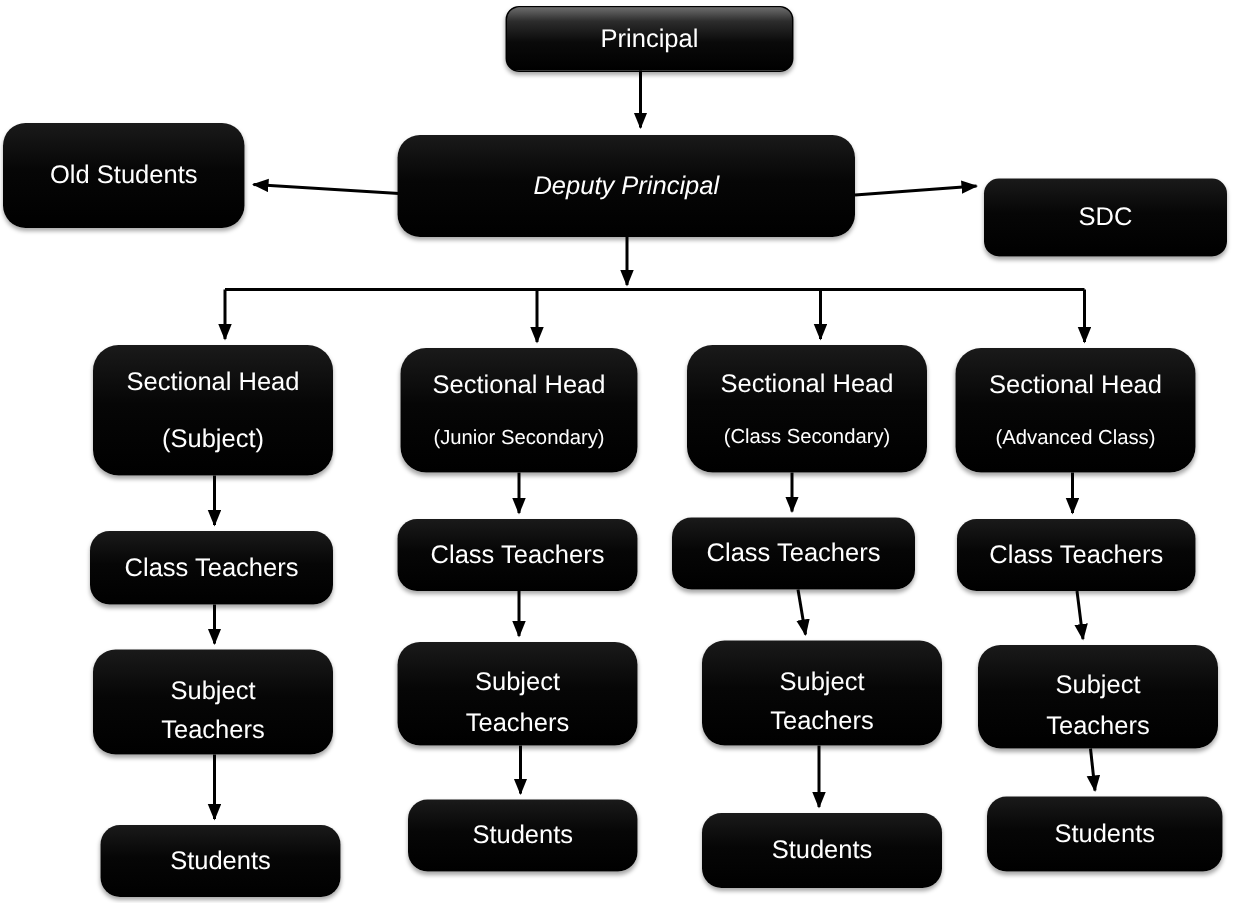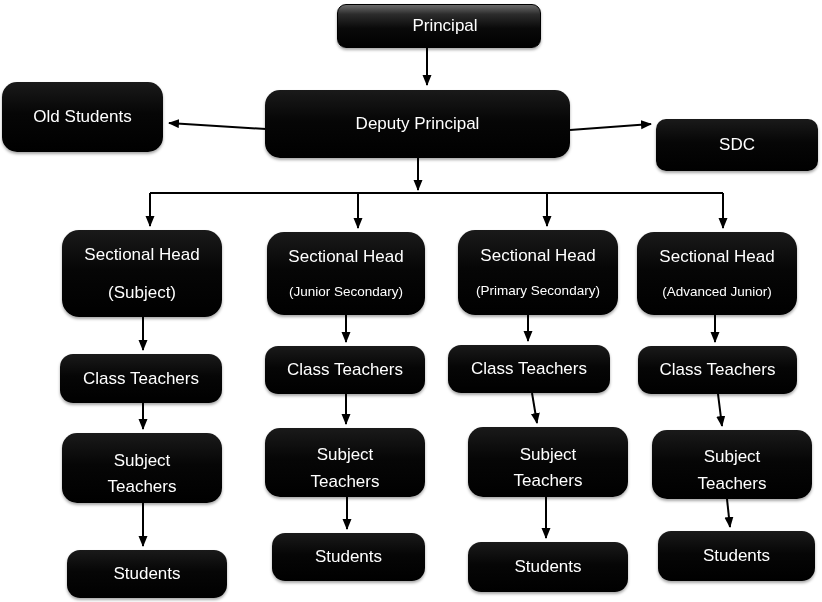--- a/index.html
+++ b/index.html
@@ -17,7 +17,7 @@
   }
   .node.gloss{
     background:linear-gradient(180deg,#6b6b6b 0%,#2c2c2c 22%,#0a0a0a 55%,#000000 100%);
-    border:1px solid #000;border-radius:9px;padding-left:12px;
+    border:1px solid #000;border-radius:9px;
   }
   .sub-small{font-size:13.5px;}
   .two-line{white-space:pre-line;line-height:1.55;margin-top:12px;}

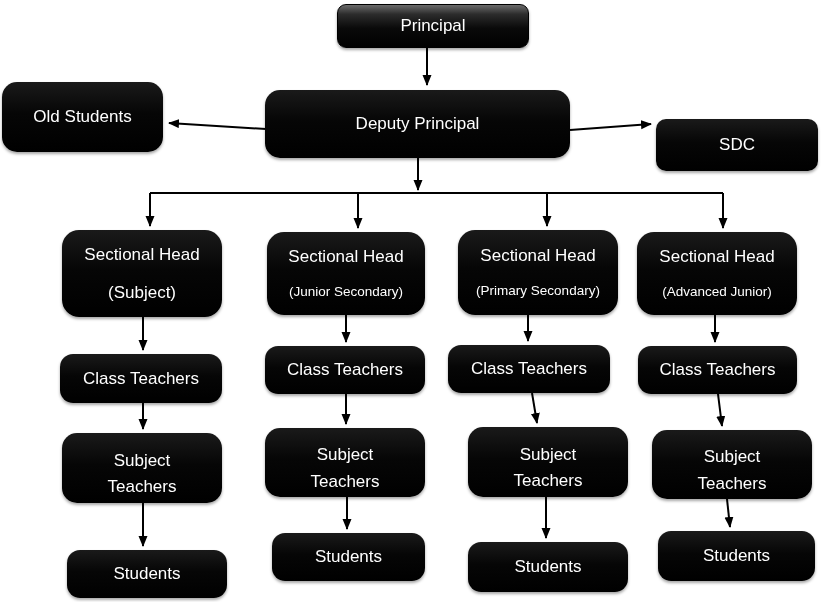--- a/index.html
+++ b/index.html
@@ -25,7 +25,7 @@
   .gap4{gap:4px;}
   
   #n-principal{left:337px;top:4px;width:190px;height:42px;}
-  #n-deputy{left:265px;top:90px;width:305px;height:68px;border-radius:15px;}
+  #n-deputy{left:265px;top:90px;width:305px;height:68px;border-radius:15px;font-style:italic;}
   #n-osa{left:2px;top:82px;width:161px;height:70px;border-radius:15px;line-height:1.5;text-align:center;}
   #n-sdc{left:656px;top:98px;width:162px;height:52px;border-radius:10px;margin-top:21px;}
   #n-sh1{left:62px;top:230px;width:160px;height:87px;border-radius:17px;}

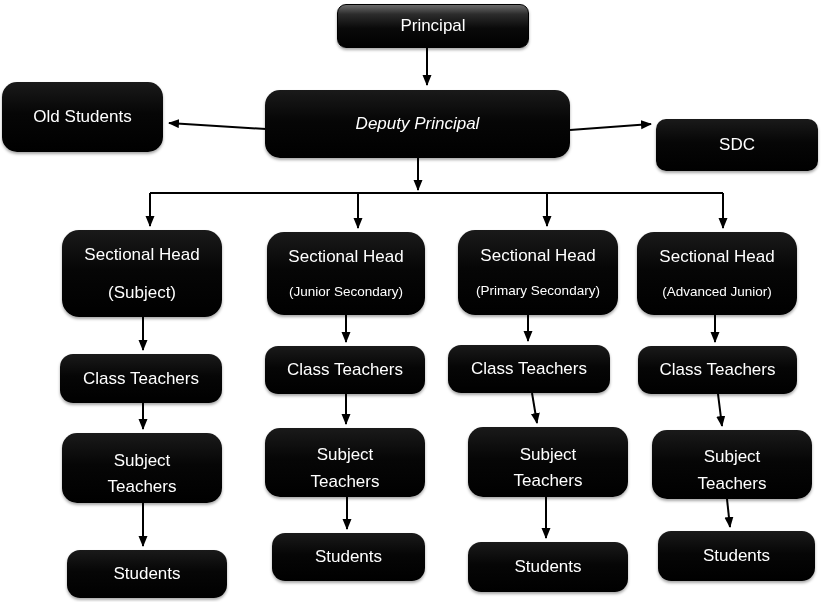--- a/index.html
+++ b/index.html
@@ -116,7 +116,7 @@
   </div>
   <div id="n-sh3" class="node gap14">
     <span>Sectional Head</span>
-    <span class="sub-small">(Primary Secondary)</span>
+    <span class="sub-small">(Class Secondary)</span>
   </div>
   <div id="n-sh4" class="node gap14">
     <span>Sectional Head</span>

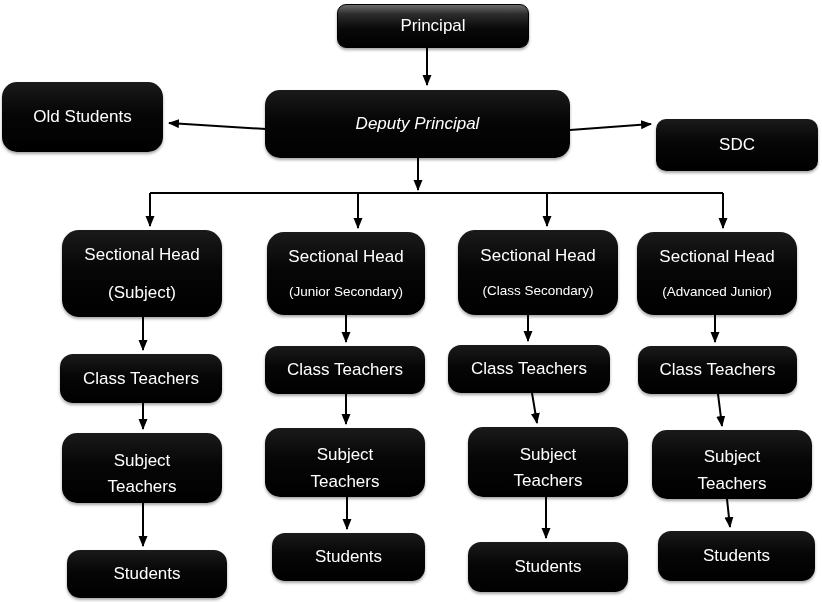--- a/index.html
+++ b/index.html
@@ -120,7 +120,7 @@
   </div>
   <div id="n-sh4" class="node gap14">
     <span>Sectional Head</span>
-    <span class="sub-small">(Advanced Junior)</span>
+    <span class="sub-small">(Advanced Class)</span>
   </div>
 
   <div id="n-ct1" class="node">

